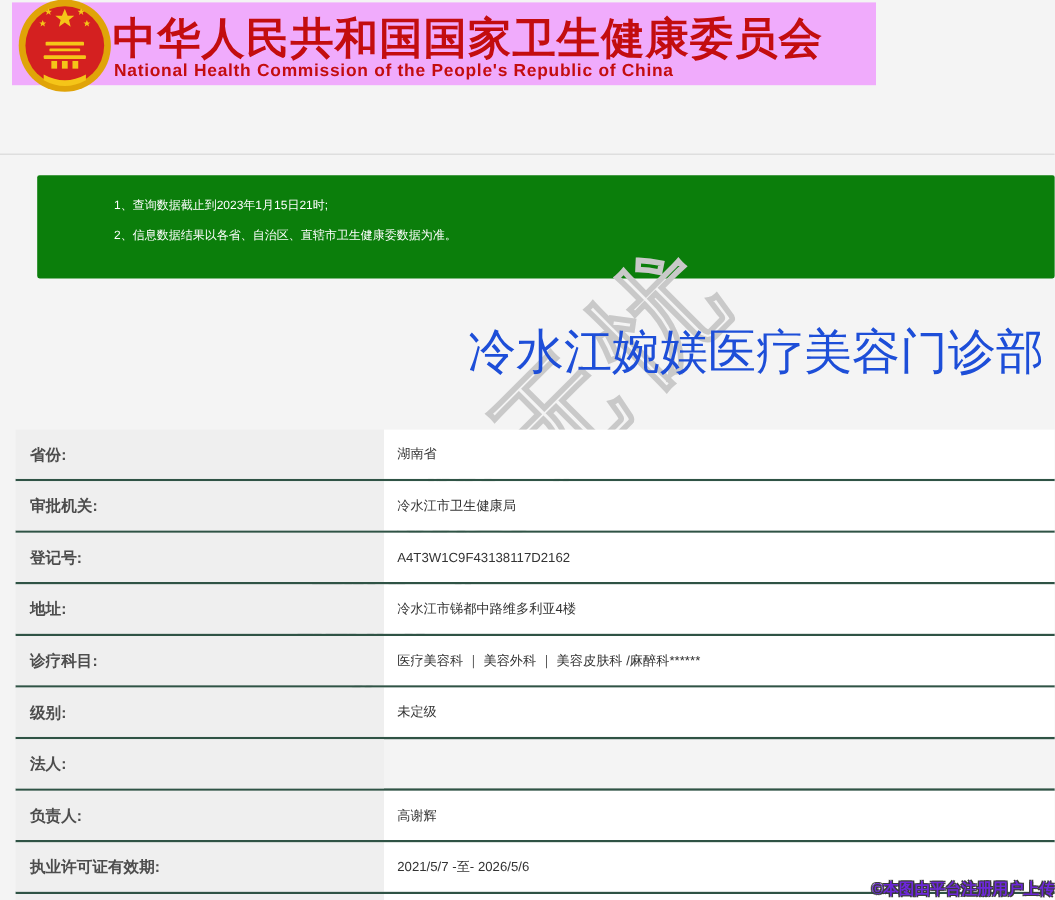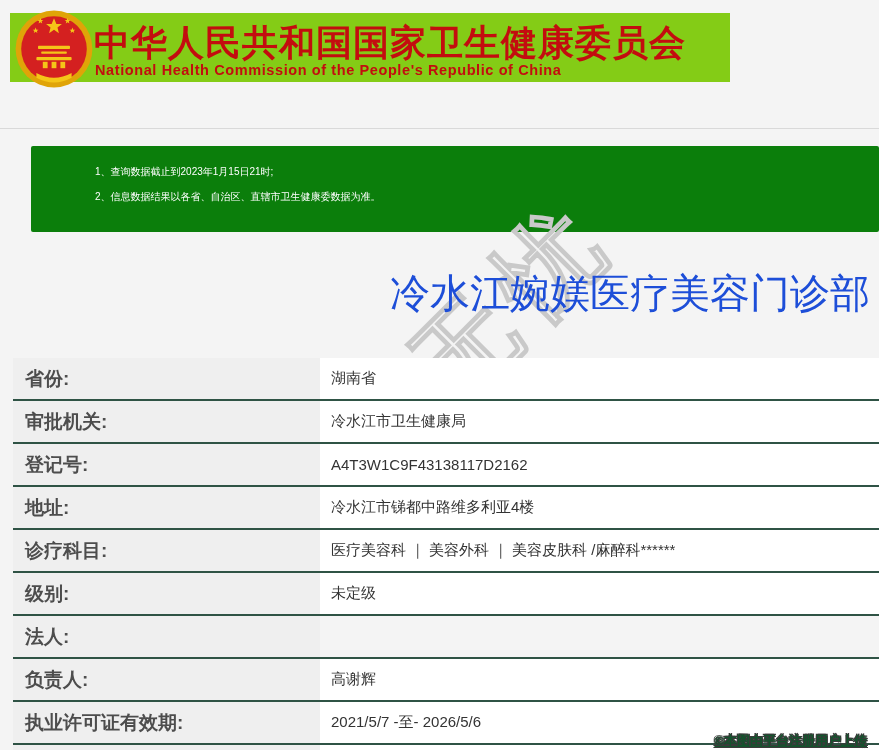--- a/index.html
+++ b/index.html
@@ -14,9 +14,9 @@
 
   
   .header-card {
-    position: absolute; left: 10px; top: 13px;
+    position: absolute; left: 10px; top: 2px;
     width: 720px; height: 69px;
-    background: #84cc16;
+    background: #f0abfc;
   }
   .emblem {
     position: absolute; left: 4px; top: -8px;

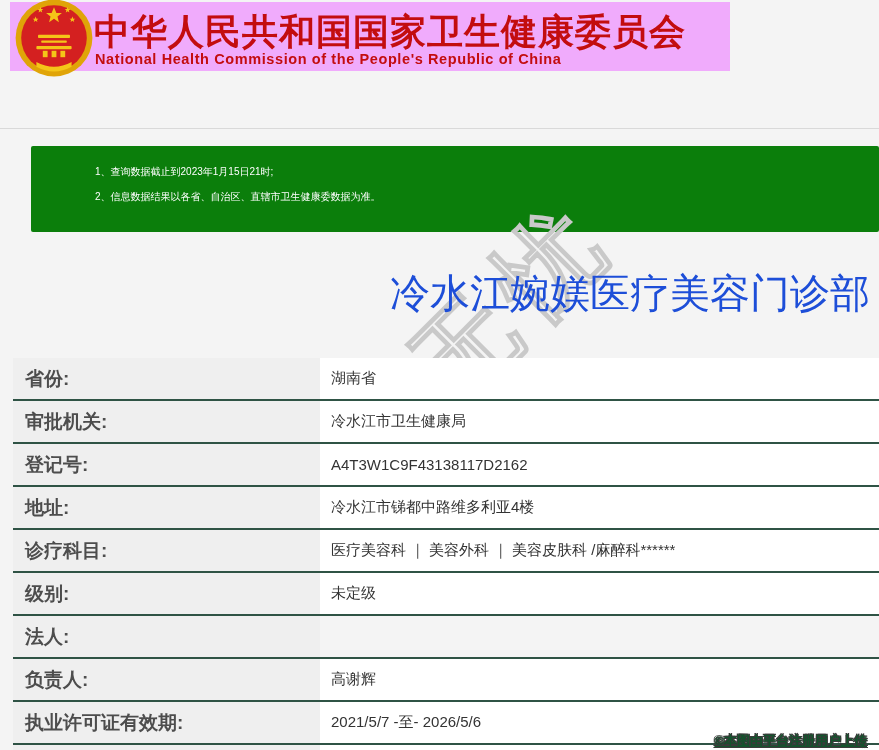--- a/index.html
+++ b/index.html
@@ -86,7 +86,7 @@
     background: #efefef;
     display: flex; align-items: center;
     padding-left: 12px;
-    font-size: 19px; font-weight: bold; color: #4d4d4d;
+    font-size: 13px; font-weight: bold; color: #4d4d4d;
   }
   .detail-value {
     flex: 1;

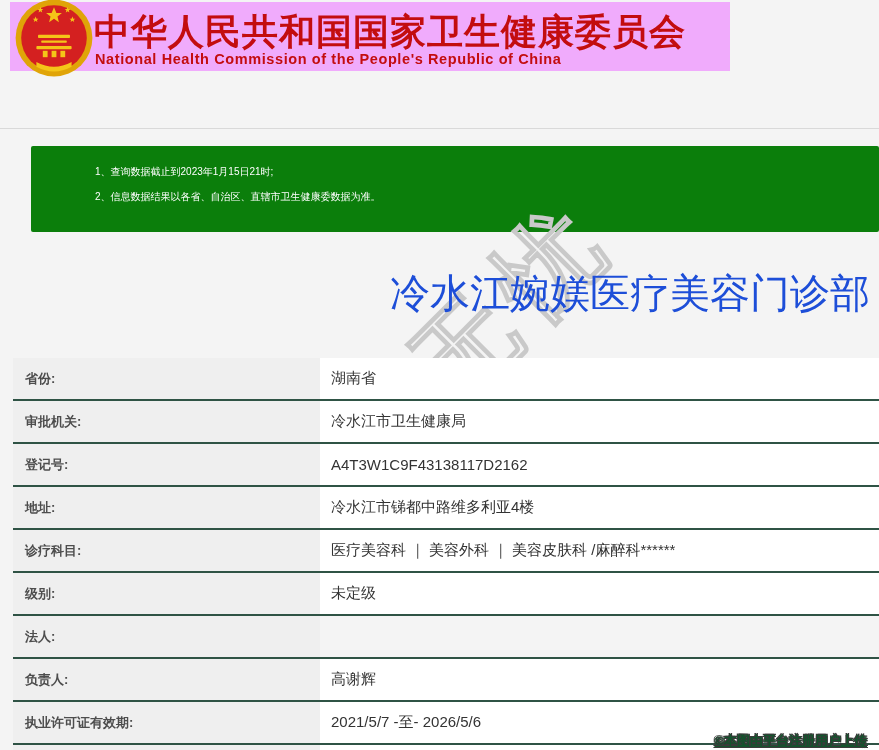--- a/index.html
+++ b/index.html
@@ -93,7 +93,7 @@
     background: #ffffff;
     display: flex; align-items: center;
     padding-left: 11px;
-    font-size: 15px; color: #333333;
+    font-size: 11px; color: #333333;
     white-space: nowrap;
   }
   .detail-row.partial {

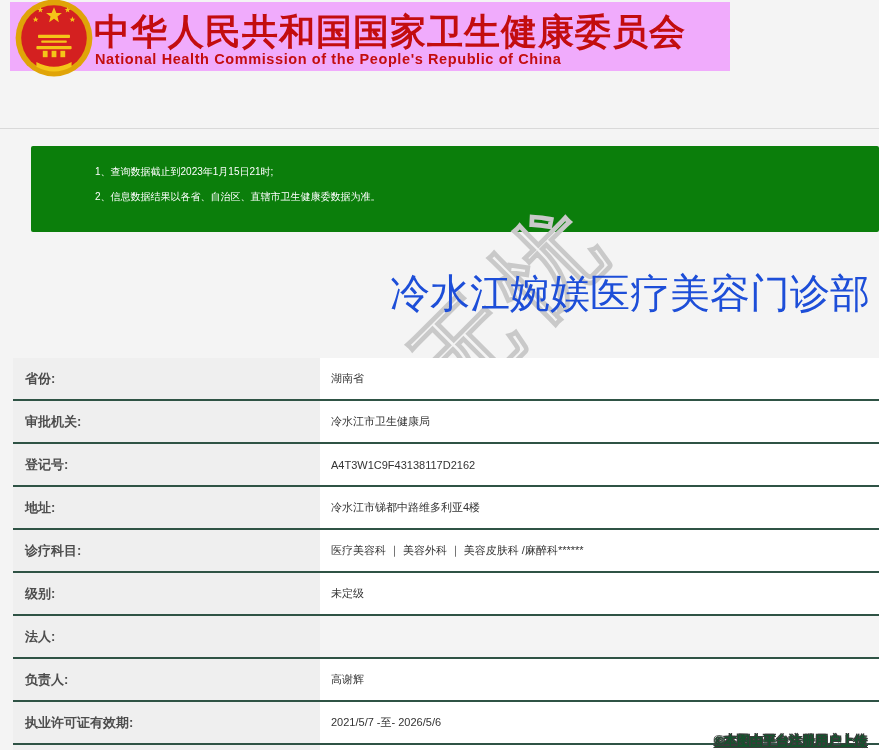--- a/index.html
+++ b/index.html
@@ -102,13 +102,12 @@
 
   
   .wm-footer {
-    position: absolute; right: 12px; top: 732px;
+    position: absolute; right: 0; top: 732px;
     font-size: 13px; font-weight: bold;
-    color: #14532d;
+    color: #6d28d9;
     text-shadow: -1px -1px 0 #3a3a3a, 1px -1px 0 #3a3a3a,
                  -1px 1px 0 #3a3a3a, 1px 1px 0 #3a3a3a;
     white-space: nowrap;
-    text-decoration: underline;
   }
 </style>
 </head>

